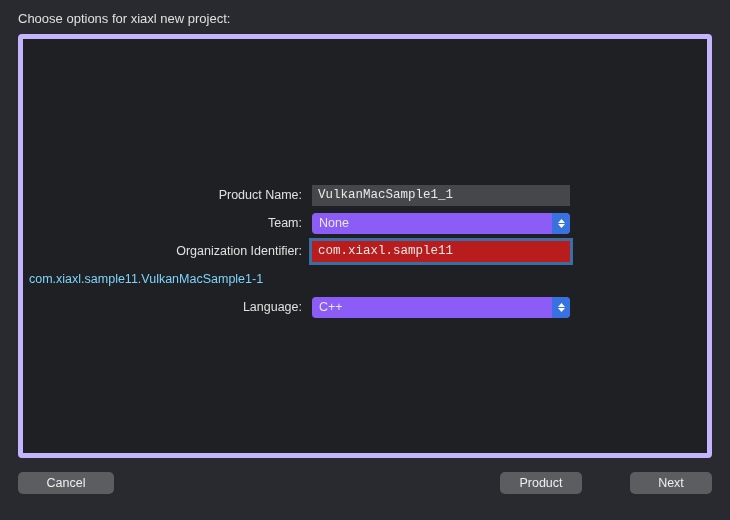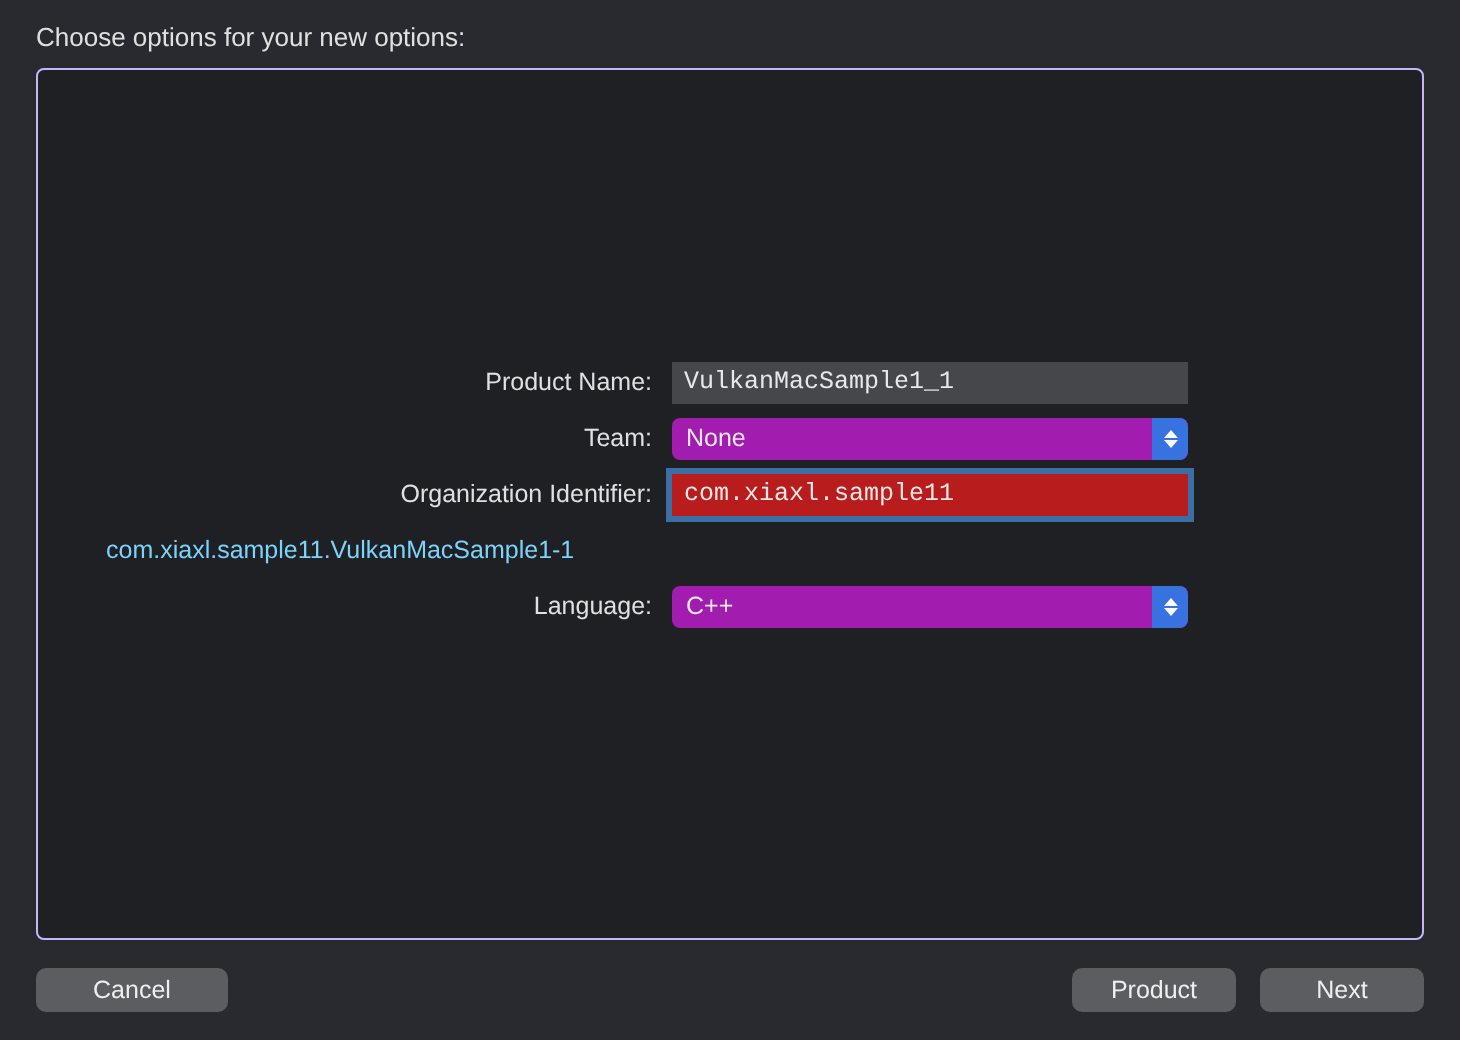--- a/index.html
+++ b/index.html
@@ -140,7 +140,7 @@
 <body>
 
 <div class="dialog">
-  <div class="dialog-title">Choose options for your new options:</div>
+  <div class="dialog-title">Choose options for xiaxl new project:</div>
 
   <div class="content-panel">
 

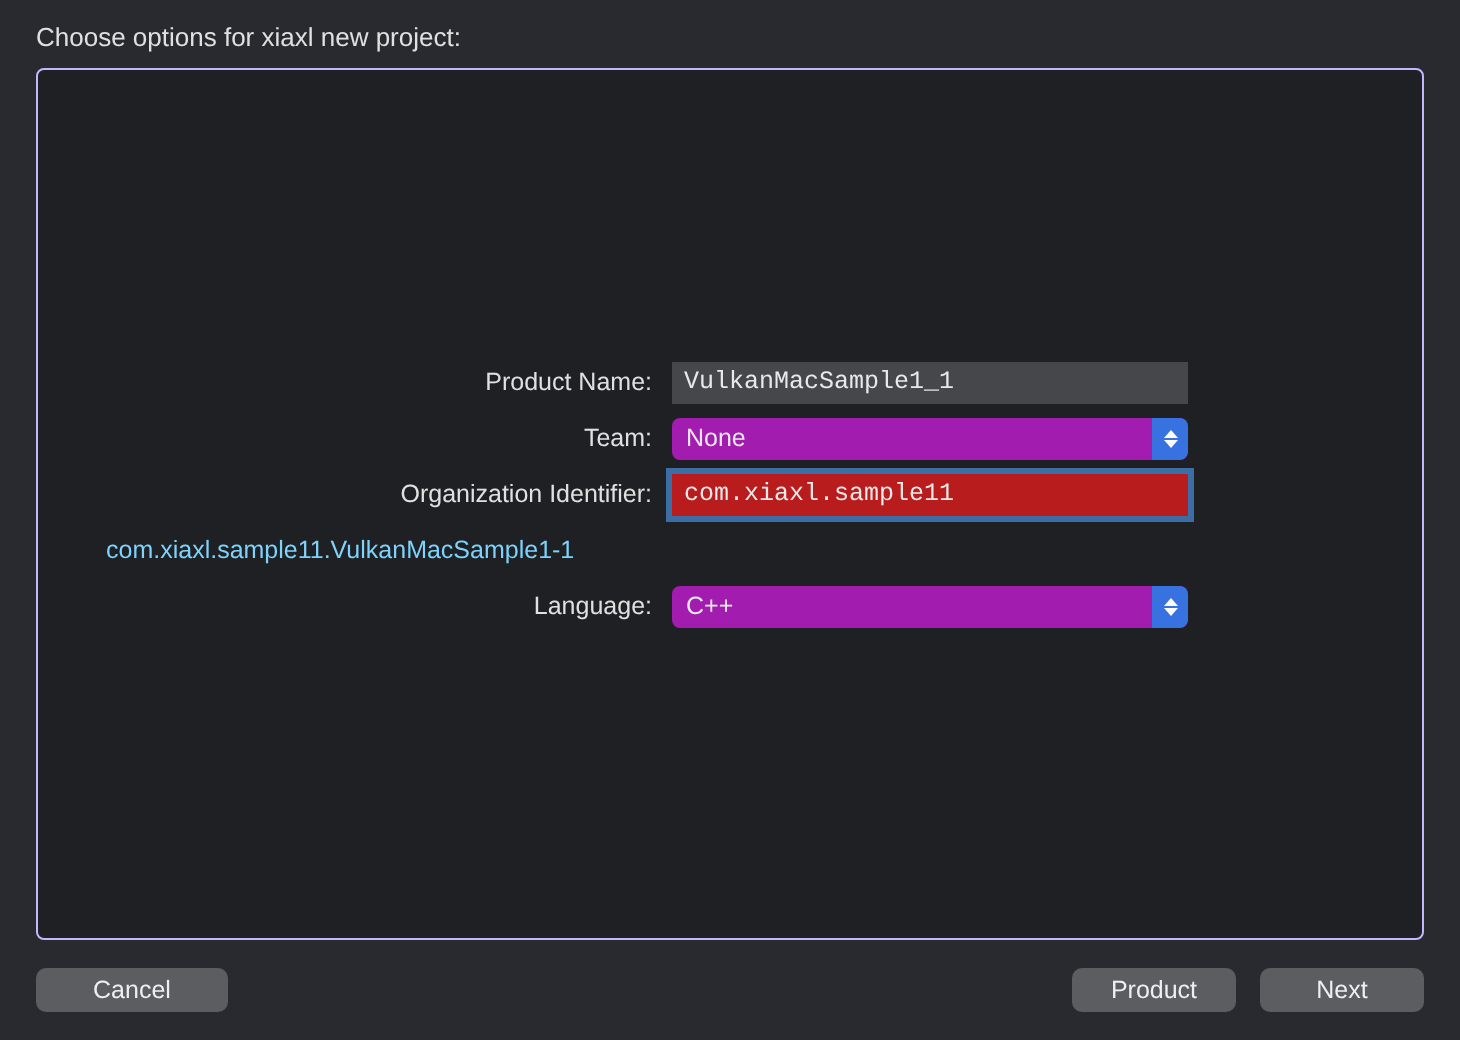--- a/index.html
+++ b/index.html
@@ -31,9 +31,9 @@
       flex: 1;
       margin: 0 18px;
       background: #1f2024;
-      border: 1px solid #c4b5fd;
+      border: 5px solid #c4b5fd;
       border-radius: 4px;
-      padding: 32px;
+      padding: 4px;
       display: flex;
       flex-direction: column;
       justify-content: flex-start;

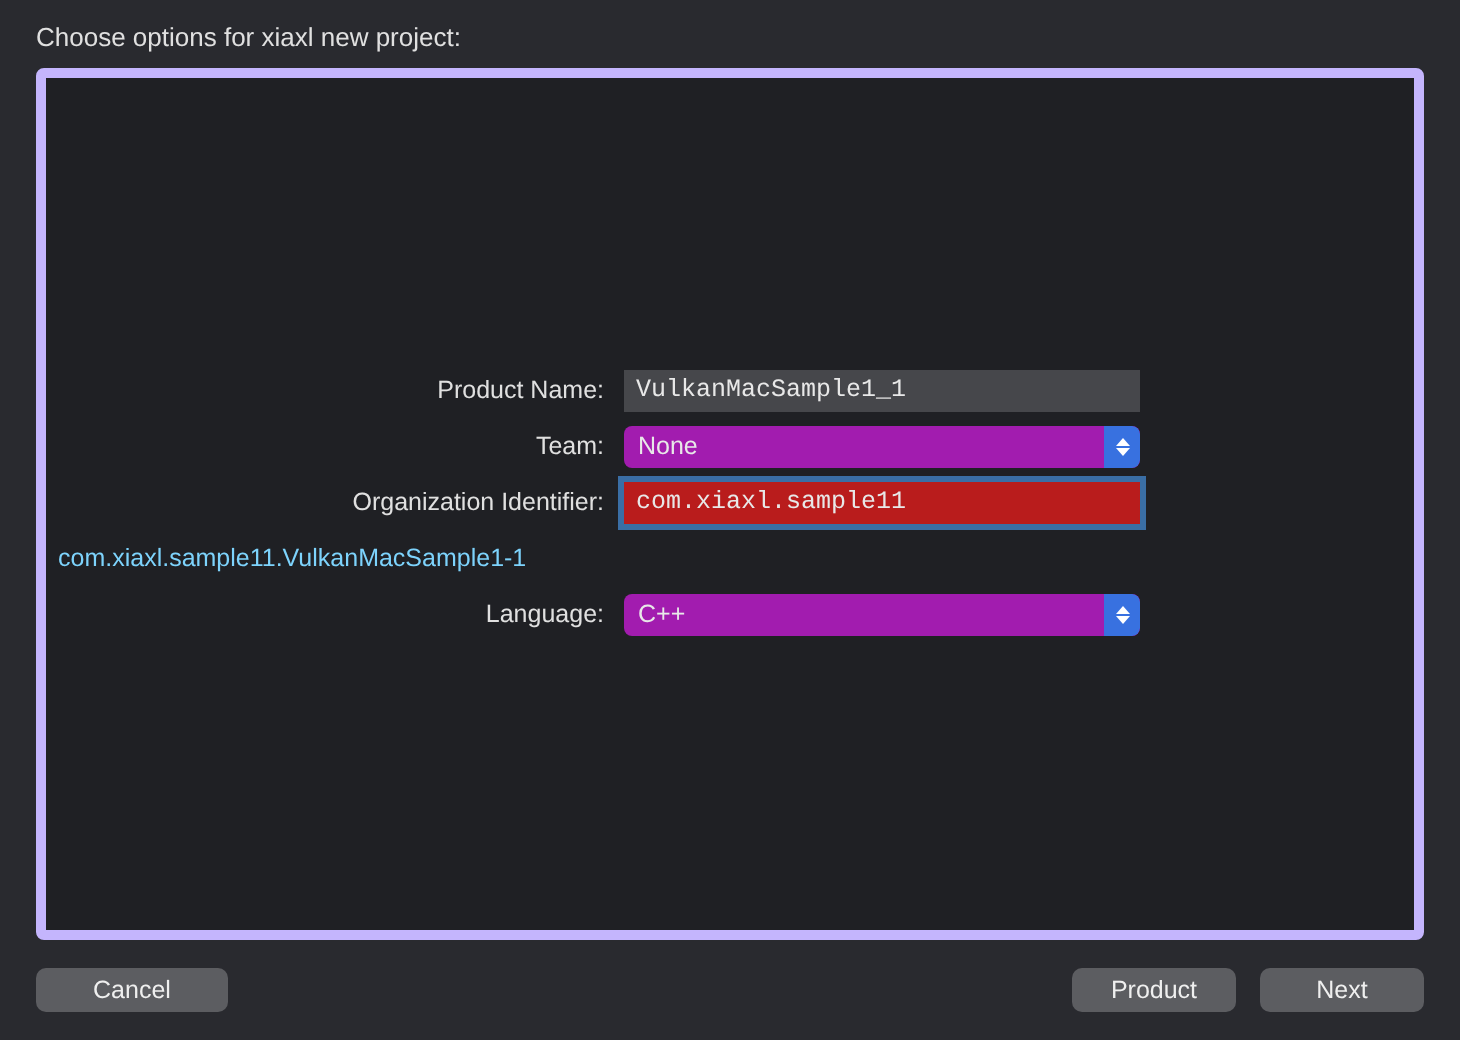--- a/index.html
+++ b/index.html
@@ -75,7 +75,7 @@
     .select-wrap {
       width: 100%;
       height: 21px;
-      background: #a21caf;
+      background: #8b5cf6;
       border-radius: 4px;
       display: flex;
       align-items: center;

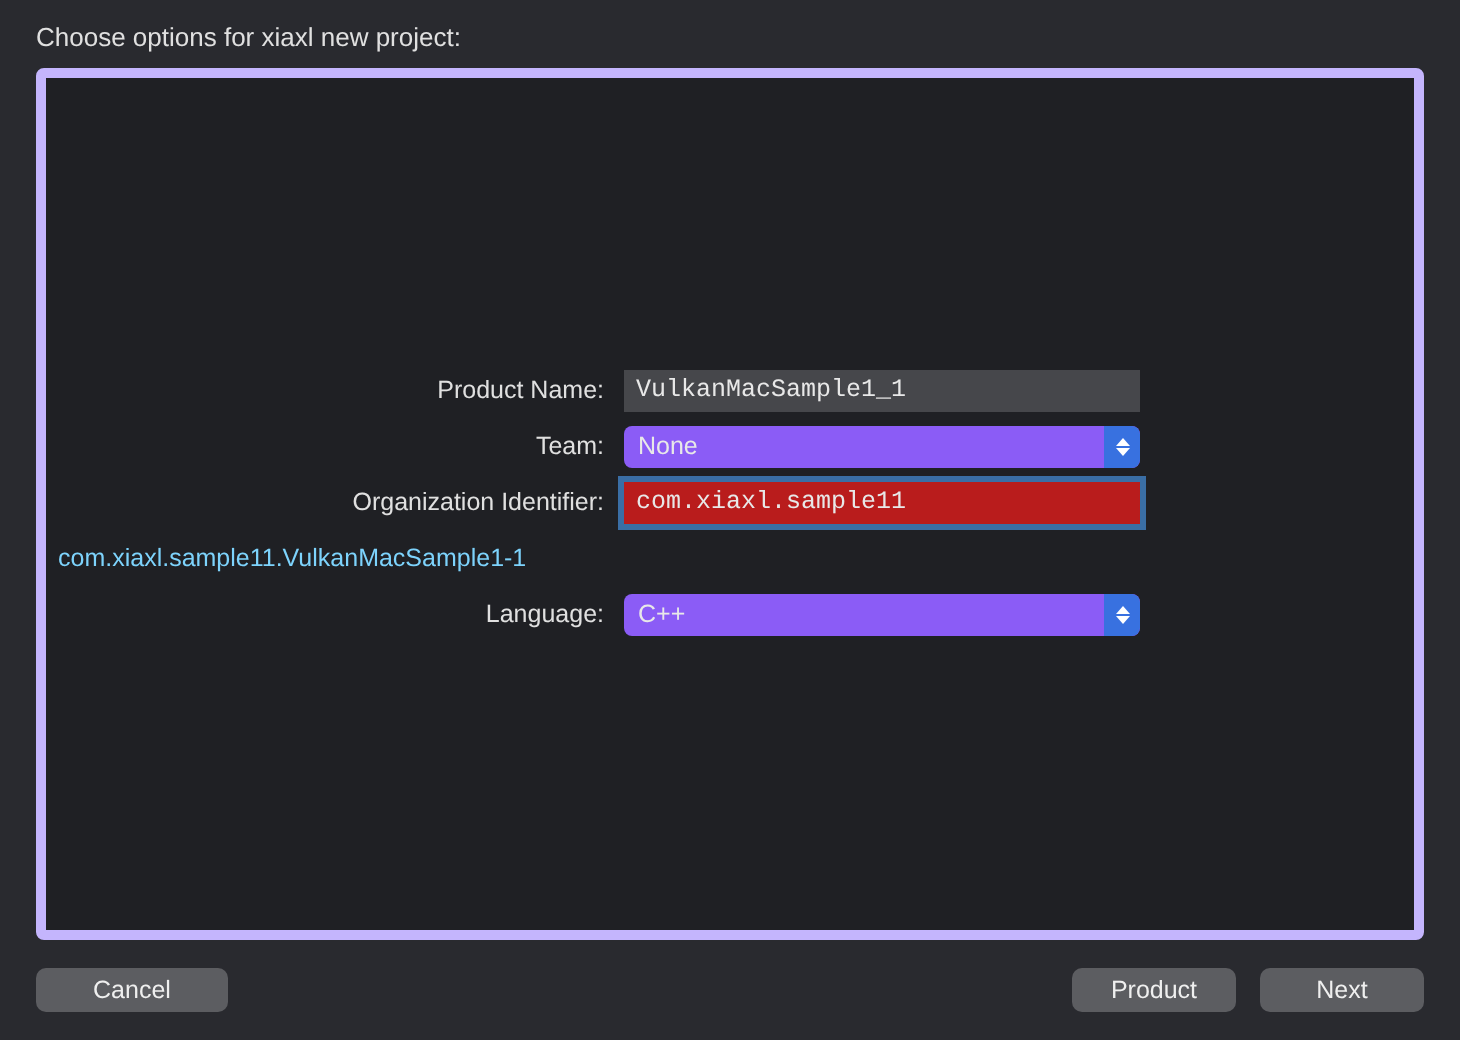--- a/index.html
+++ b/index.html
@@ -112,9 +112,10 @@
       padding-left: 2px;
     }
     .footer {
-      padding: 14px 18px 14px 18px;
-      display: flex;
-      align-items: center;
+      padding: 14px 18px 26px 18px;
+      display: flex;
+      align-items: center;
+      gap: 36px;
     }
     .btn {
       height: 22px;

